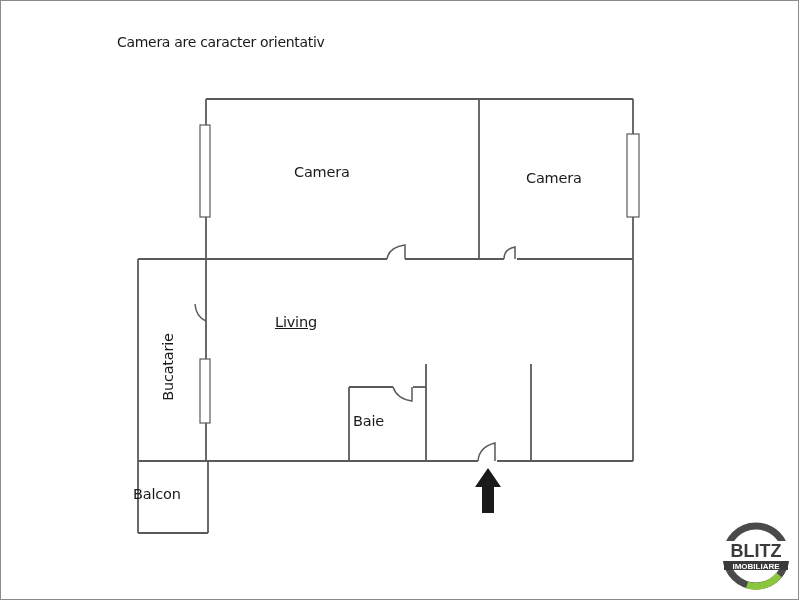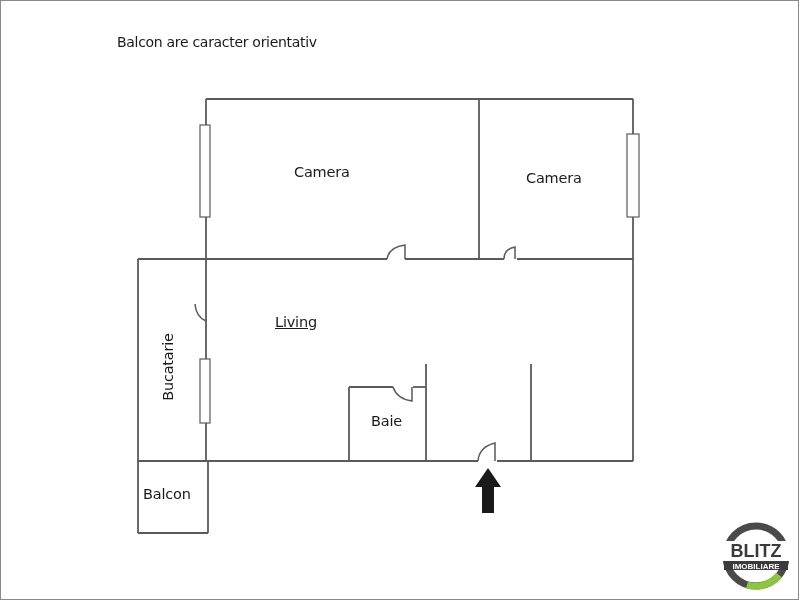--- a/index.html
+++ b/index.html
@@ -31,7 +31,7 @@
 
 <div id="canvas">
 
-  <div id="note">Balcon are caracter orientativ</div>
+  <div id="note">Camera are caracter orientativ</div>
 
   <svg id="plan" width="799" height="600">
 

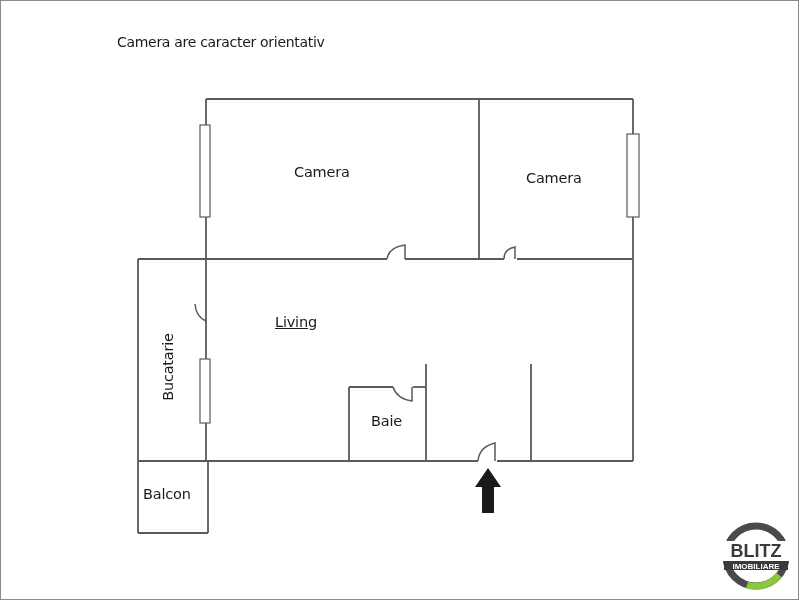--- a/index.html
+++ b/index.html
@@ -82,7 +82,7 @@
   <div class="label" style="left:525px;top:169px;">Camera</div>
   <div class="label" style="left:274px;top:313px;text-decoration:underline;">Living</div>
   <div class="label" style="left:131px;top:358px;transform:rotate(-90deg);transform-origin:center;width:72px;text-align:center;">Bucatarie</div>
-  <div class="label" style="left:370px;top:412px;">Baie</div>
+  <div class="label" style="left:352px;top:412px;">Baie</div>
   <div class="label" style="left:142px;top:485px;text-align:center;">Balcon</div>
 
   <svg id="logo" viewBox="0 0 74 78">

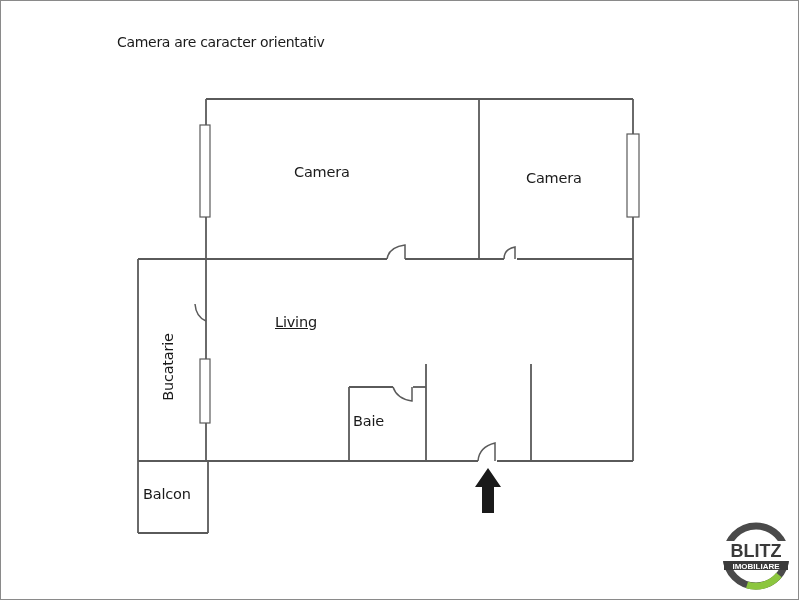--- a/index.html
+++ b/index.html
@@ -83,7 +83,7 @@
   <div class="label" style="left:274px;top:313px;text-decoration:underline;">Living</div>
   <div class="label" style="left:131px;top:358px;transform:rotate(-90deg);transform-origin:center;width:72px;text-align:center;">Bucatarie</div>
   <div class="label" style="left:352px;top:412px;">Baie</div>
-  <div class="label" style="left:142px;top:485px;text-align:center;">Balcon</div>
+  <div class="label" style="left:132px;top:485px;text-align:center;">Balcon</div>
 
   <svg id="logo" viewBox="0 0 74 78">
     <circle cx="37" cy="39" r="30" fill="none" stroke="#4a4a4a" stroke-width="7"></circle>

